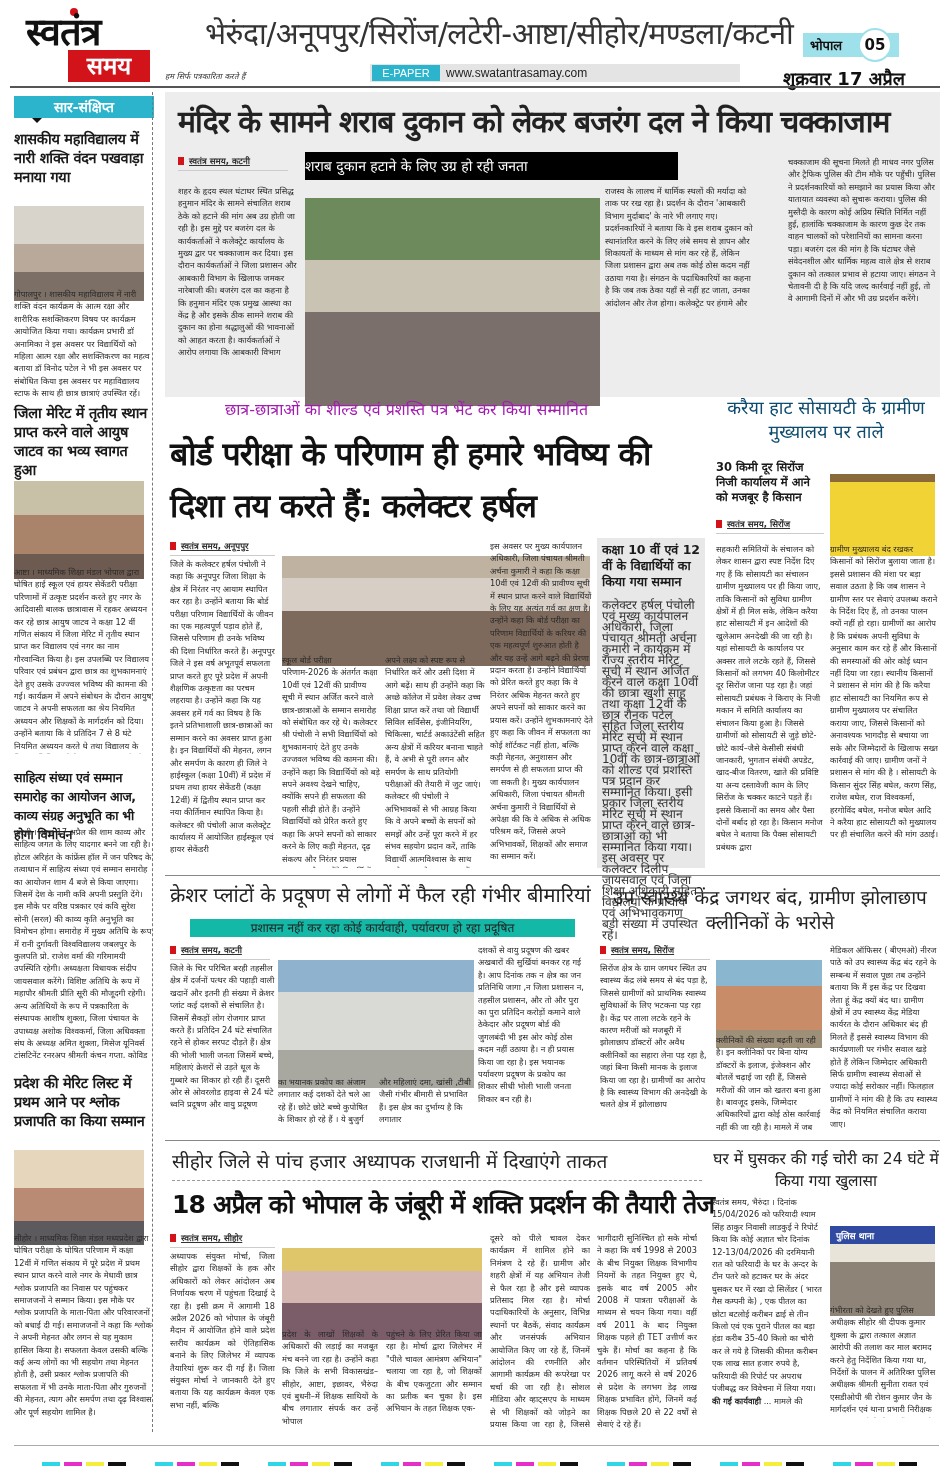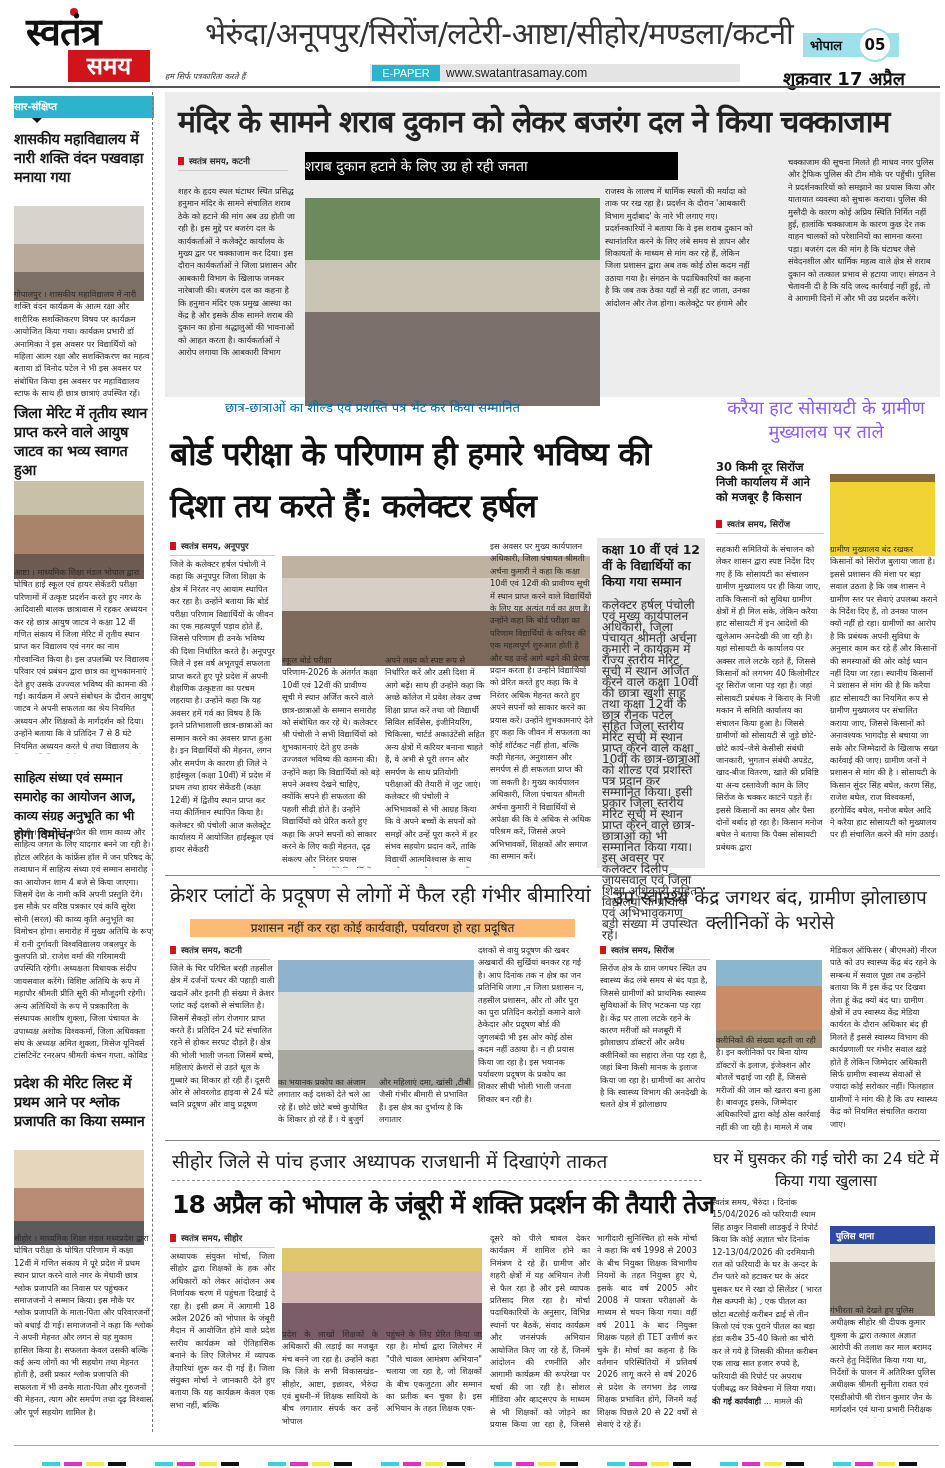--- a/index.html
+++ b/index.html
@@ -30,7 +30,7 @@
   #masthead-rule { left: 10px; top: 86px; width: 930px; height: 2px; background: #555; }
 
   
-  #sidebar-ribbon { left: 14px; top: 96px; width: 140px; height: 22px; background: #2cb4cc; color: #fff; font-size: 10px; font-weight: bold; line-height: 22px; }
+  #sidebar-ribbon { left: 14px; top: 96px; width: 140px; height: 22px; background: #2cb4cc; color: #fff; font-size: 14px; font-weight: bold; text-align: center; line-height: 22px; }
   #ribbon-arrow { left: 32px; top: 118px; width: 0; height: 0; border-left: 5px solid transparent; border-right: 5px solid transparent; border-top: 5px solid #111; }
   .side-head { font-size: 14.5px; font-weight: bold; color: #1a1a1a; line-height: 19px; letter-spacing: -0.3px; }
   #side-divider { left: 152px; top: 92px; height: 1340px; }

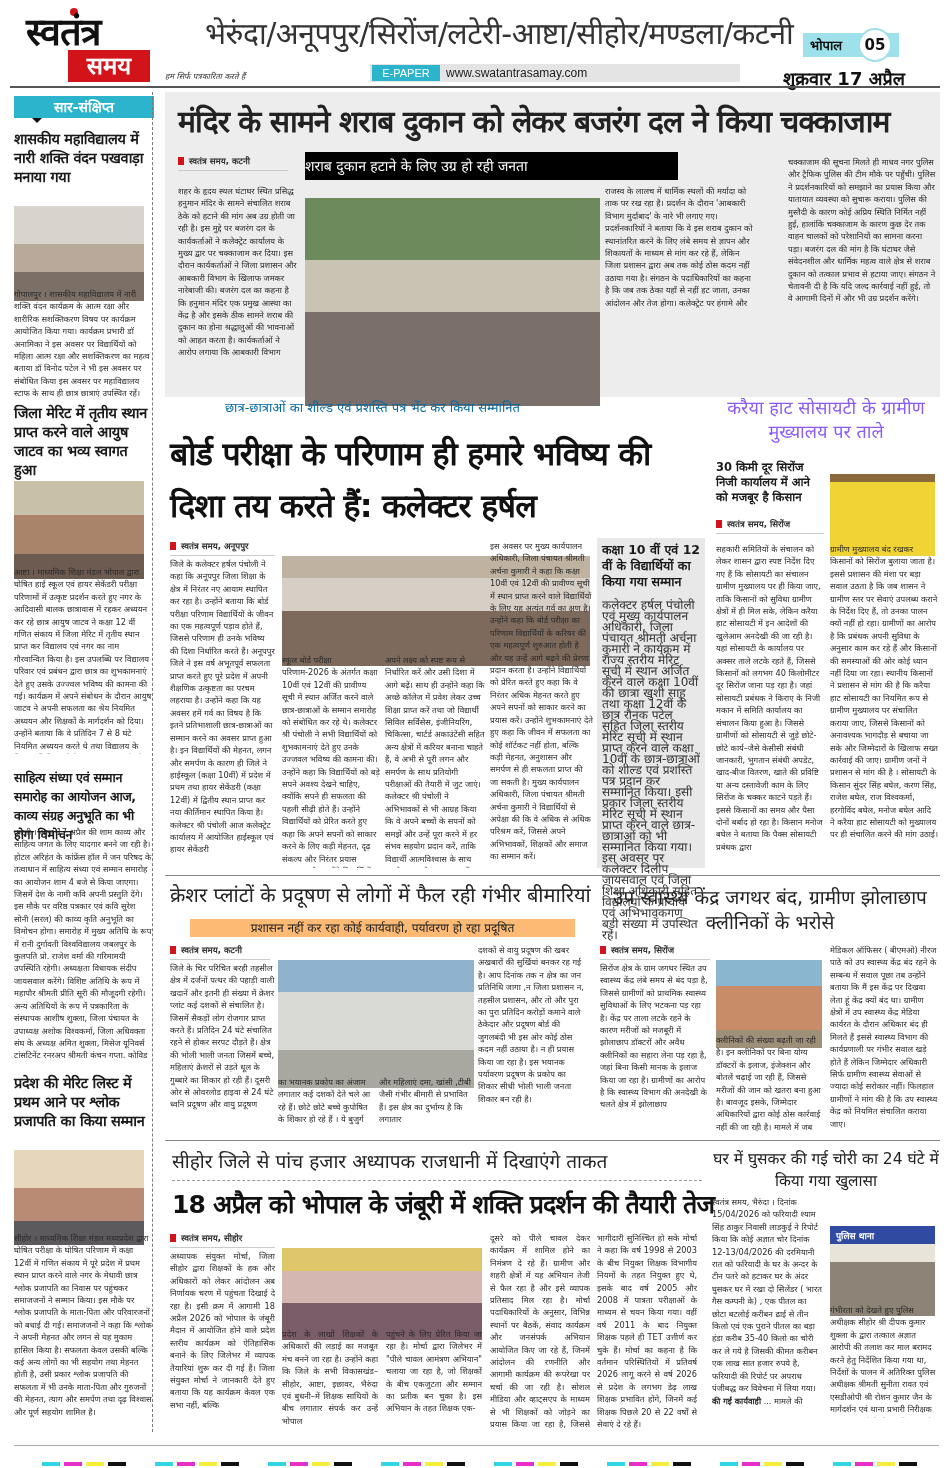--- a/index.html
+++ b/index.html
@@ -8,7 +8,7 @@
   .abs { position: absolute; }
   .body-text { font-size: 8.2px; line-height: 12.4px; color: #2a2a2a; overflow: hidden; text-align: left; }
   .body-text.justify { text-align: justify; }
-  .byline { font-size: 8.6px; font-weight: bold; color: #333; display: flex; align-items: center; gap: 5px; border-bottom: 1px solid #ccc; padding-bottom: 3px; }
+  .byline { font-size: 8.6px; font-weight: bold; color: #333; display: flex; align-items: center; gap: 5px; border-bottom: 1px solid #ccc; padding-bottom: 3px; text-decoration: underline; }
   .byline .sq { width: 6px; height: 8px; background: #d2141a; display: inline-block; }
   .photo { background: #8a8f88; overflow: hidden; margin-top: 16px; }
   .vline { border-left: 1px dashed #777; }

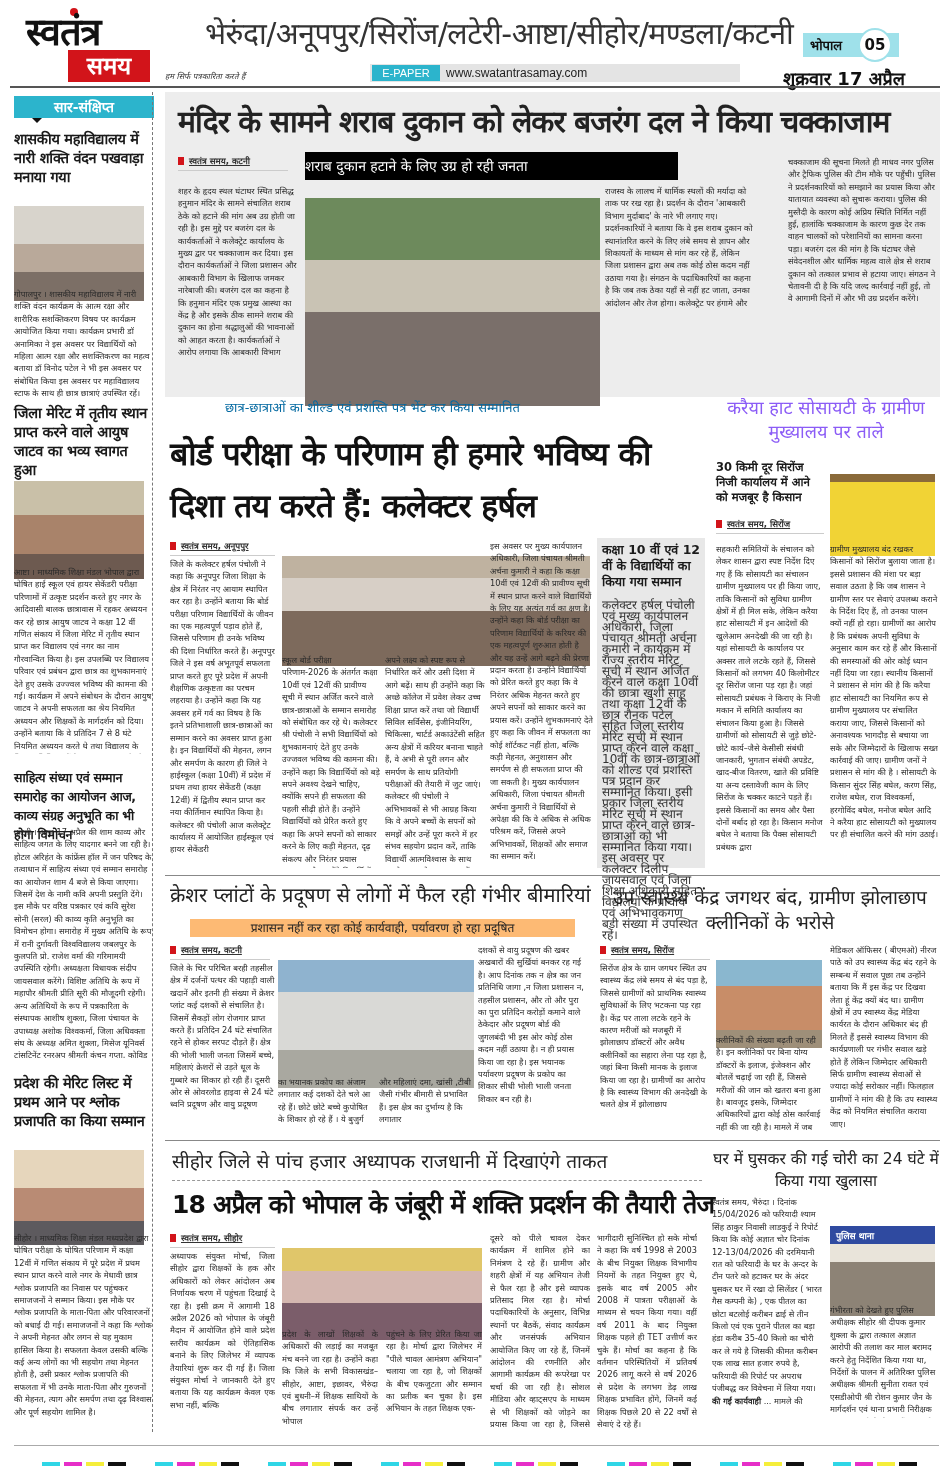--- a/index.html
+++ b/index.html
@@ -41,7 +41,7 @@
   #lead-banner { left: 305px; top: 152px; width: 373px; height: 28px; background: #000; color: #fff; font-size: 14px; text-align: left; line-height: 28px; }
 
   
-  #board-kicker { left: 225px; top: 398px; font-size: 13px; color: #0369a1; }
+  #board-kicker { left: 225px; top: 398px; font-size: 16px; color: #a21caf; }
   #board-title { left: 170px; top: 428px; width: 530px; font-size: 32px; font-weight: bold; color: #111; line-height: 52px; letter-spacing: -0.8px; }
   #board-box { left: 597px; top: 538px; width: 108px; height: 330px; background: #e8e8e8; }
   #board-box-head { left: 602px; top: 542px; width: 100px; font-size: 12.5px; font-weight: bold; line-height: 16px; color: #1a1a1a; }

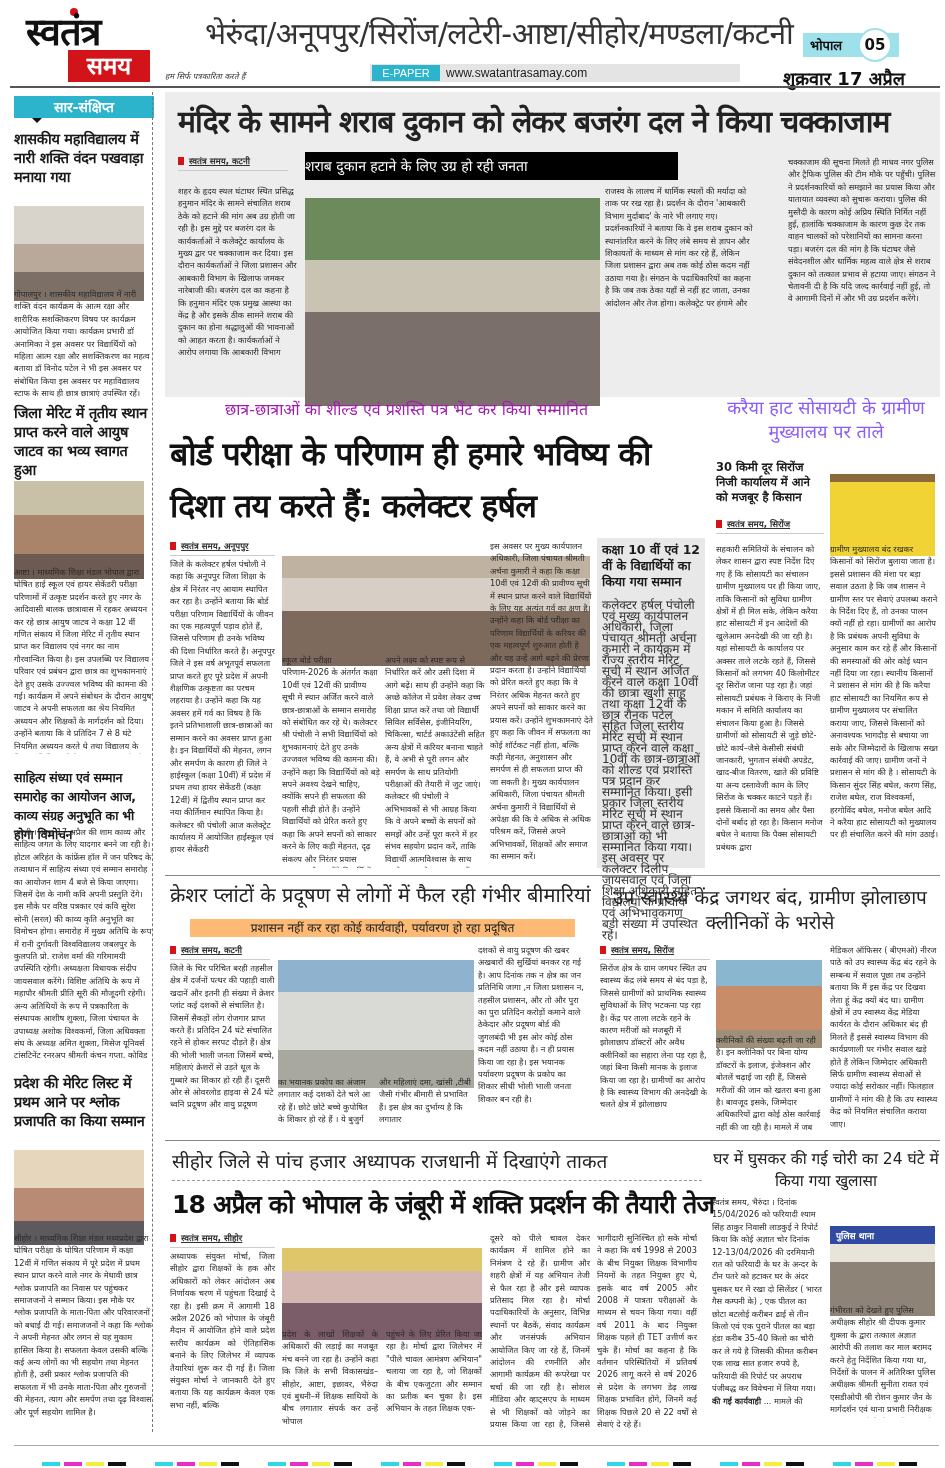--- a/index.html
+++ b/index.html
@@ -47,7 +47,7 @@
   #board-box-head { left: 602px; top: 542px; width: 100px; font-size: 12.5px; font-weight: bold; line-height: 16px; color: #1a1a1a; }
   #board-box-text { left: 602px; top: 600px; width: 98px; height: 264px; font-size: 12px; line-height: 11px; color: #333; }
 
-  #karaiya-title { left: 712px; top: 396px; width: 228px; font-size: 18px; color: #8b5cf6; text-align: center; line-height: 24px; }
+  #karaiya-title { left: 712px; top: 396px; width: 228px; font-size: 18px; color: #0c4a6e; text-align: center; line-height: 24px; }
   #karaiya-sub { left: 716px; top: 460px; width: 108px; font-size: 11.5px; font-weight: bold; line-height: 15px; color: #1a1a1a; }
   #karaiya-photo { left: 830px; top: 458px; width: 105px; height: 82px; background: linear-gradient(180deg, #8a6a3a 0 10%, #f1d335 10% 100%); }
 

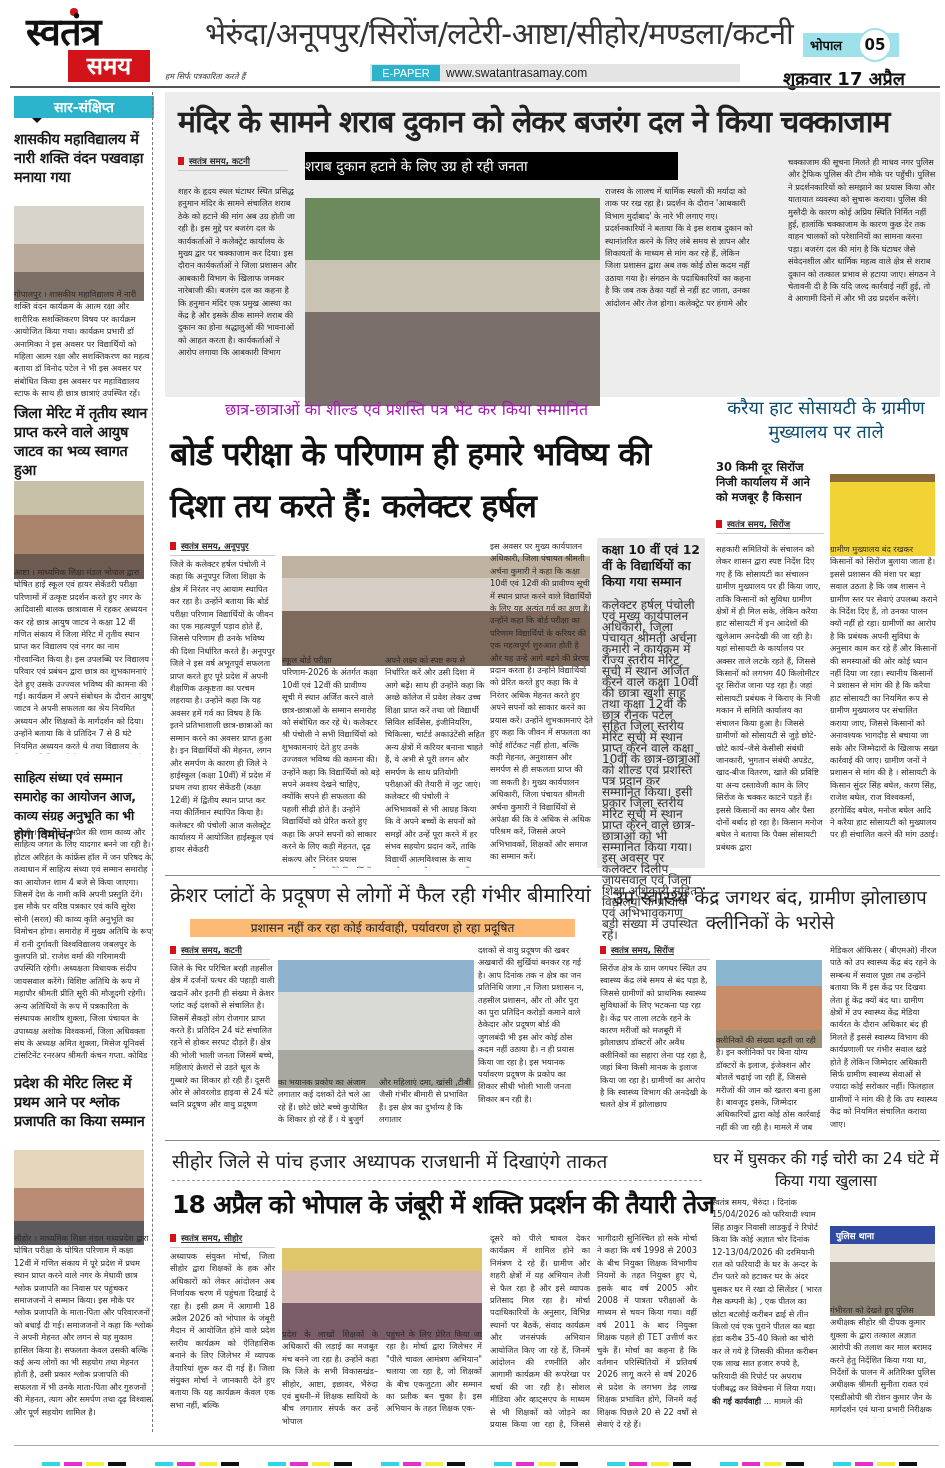--- a/index.html
+++ b/index.html
@@ -53,7 +53,7 @@
 
   
   #crusher-title { left: 170px; top: 882px; width: 425px; font-size: 20px; color: #222; line-height: 26px; white-space: nowrap; }
-  #crusher-sub { left: 190px; top: 919px; width: 385px; height: 18px; background: #fdba74; font-size: 12px; color: #222; text-align: center; line-height: 18px; }
+  #crusher-sub { left: 190px; top: 919px; width: 385px; height: 18px; background: #14b8a6; font-size: 12px; color: #222; text-align: center; line-height: 18px; }
   #health-title { left: 600px; top: 885px; width: 340px; font-size: 19px; color: #222; text-align: center; line-height: 25px; }
 
   

